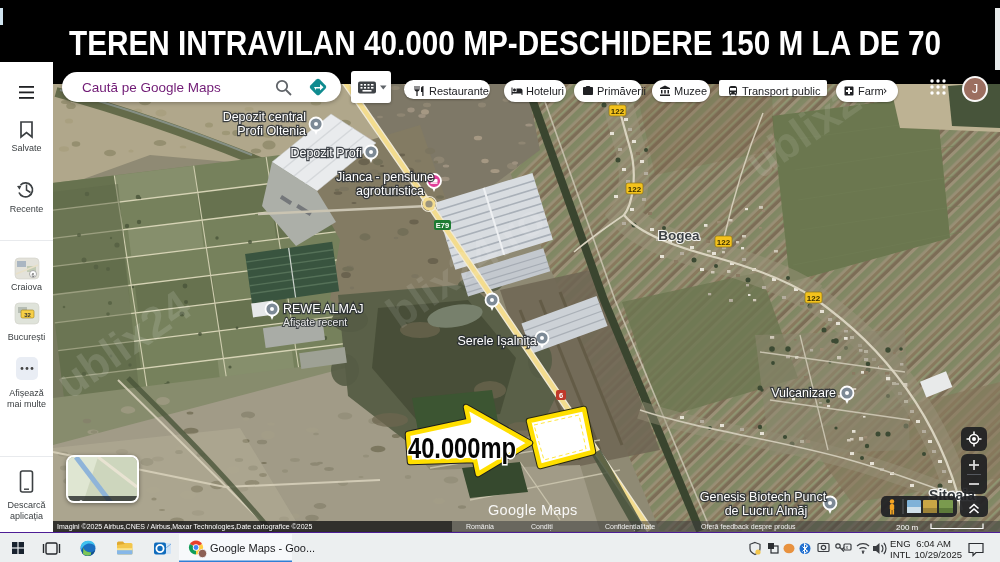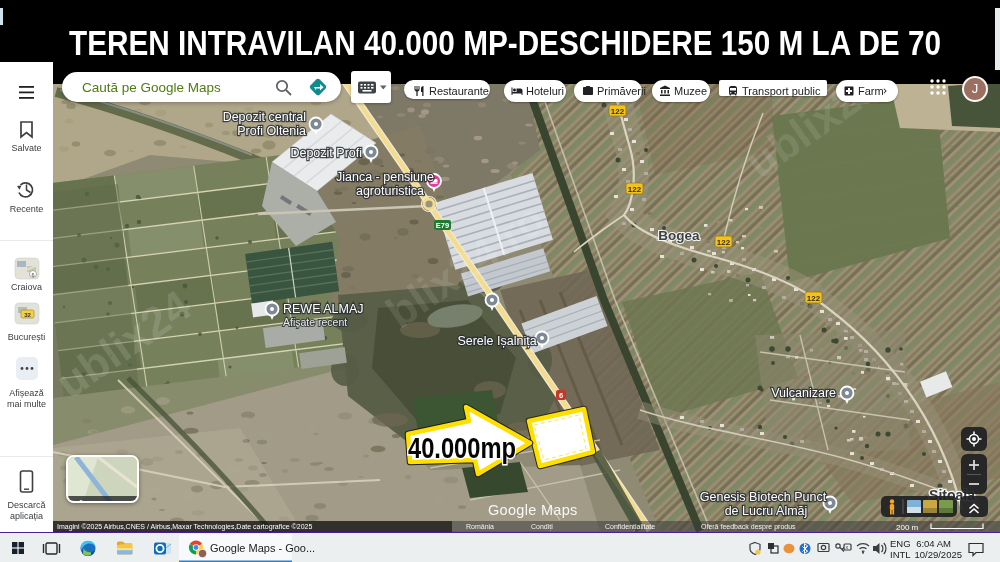--- a/index.html
+++ b/index.html
@@ -951,7 +951,7 @@
 
 <div class="abs" style="left:62px;top:72px;width:279px;height:30px;background:#fff;border-radius:16px;box-shadow:0 1px 4px rgba(0,0,0,0.3);">
 
-  <span class="abs" style="left:20px;top:8px;font-size:13.5px;color:#4d7c0f;">Caută pe Google Maps</span>
+  <span class="abs" style="left:20px;top:8px;font-size:13.5px;color:#701a75;">Caută pe Google Maps</span>
   <svg class="abs" style="left:0;top:0" width="279" height="30">
 
     <g fill="none" stroke="#5f6368" stroke-width="1.8">

